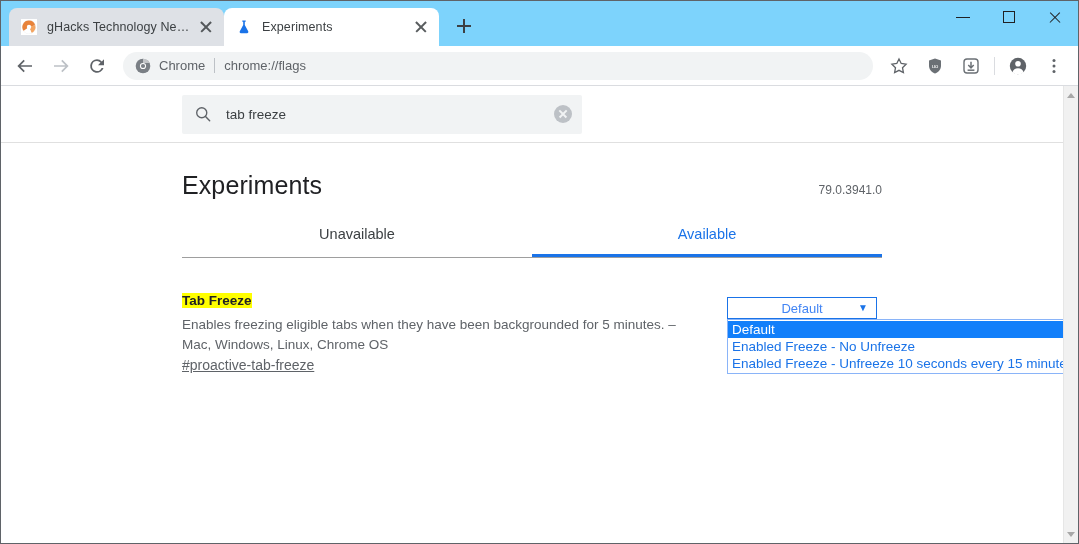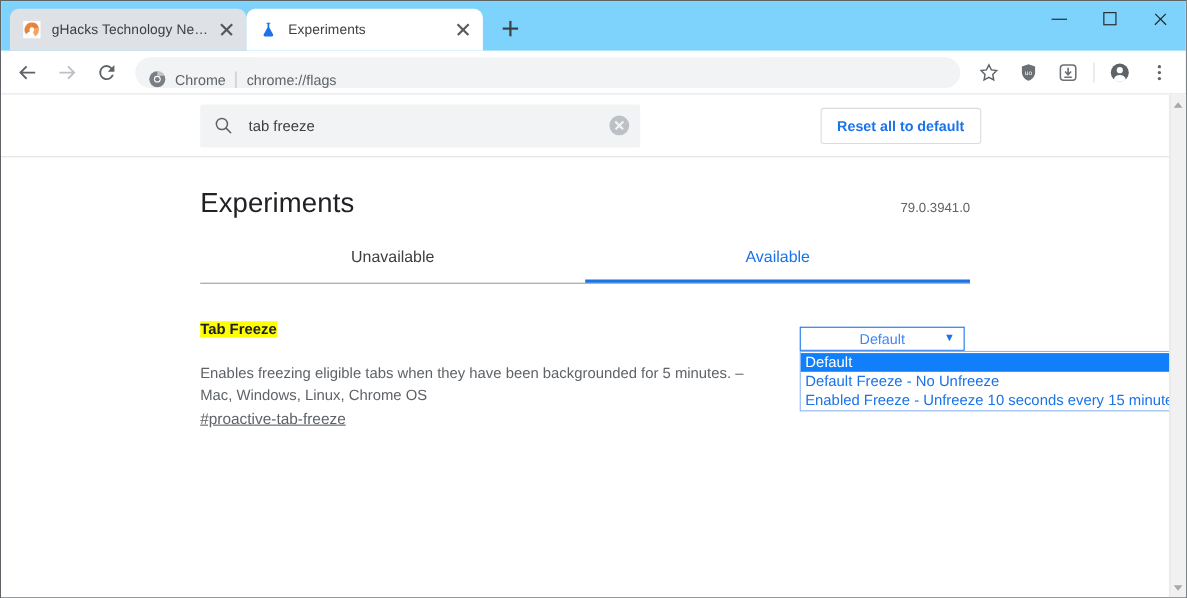--- a/index.html
+++ b/index.html
@@ -144,7 +144,7 @@
     background: #f1f3f4;
     border-radius: 14px;
     display: flex;
-    align-items: flex-end;
+    align-items: center;
     margin: 0 8px;
     padding: 0 12px;
     box-sizing: border-box;

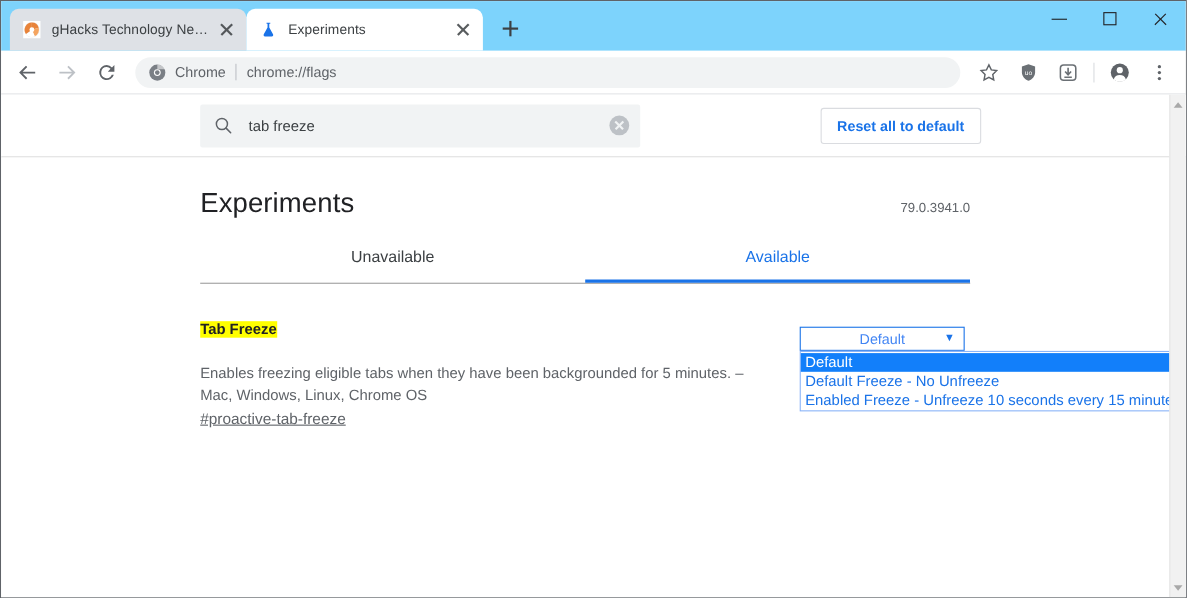--- a/index.html
+++ b/index.html
@@ -516,7 +516,6 @@
         <span class="search-value">tab freeze</span>
         <span class="clear-btn"></span>
       </div>
-      <div class="reset-btn">Reset all to default</div>
     </div>
 
     <div class="flags-body">

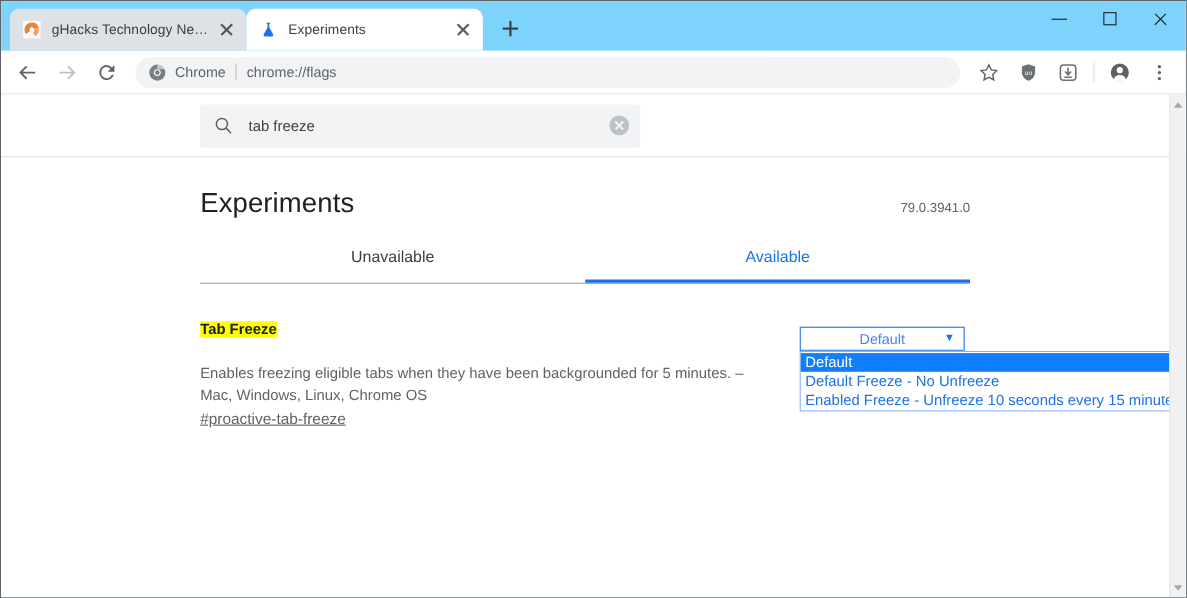--- a/index.html
+++ b/index.html
@@ -297,7 +297,7 @@
     font-size: 13.5px;
     color: #5f6368;
     line-height: 20px;
-    margin-top: 21px;
+    margin-top: 5px;
     width: 508px;
   }
   .exp-link {

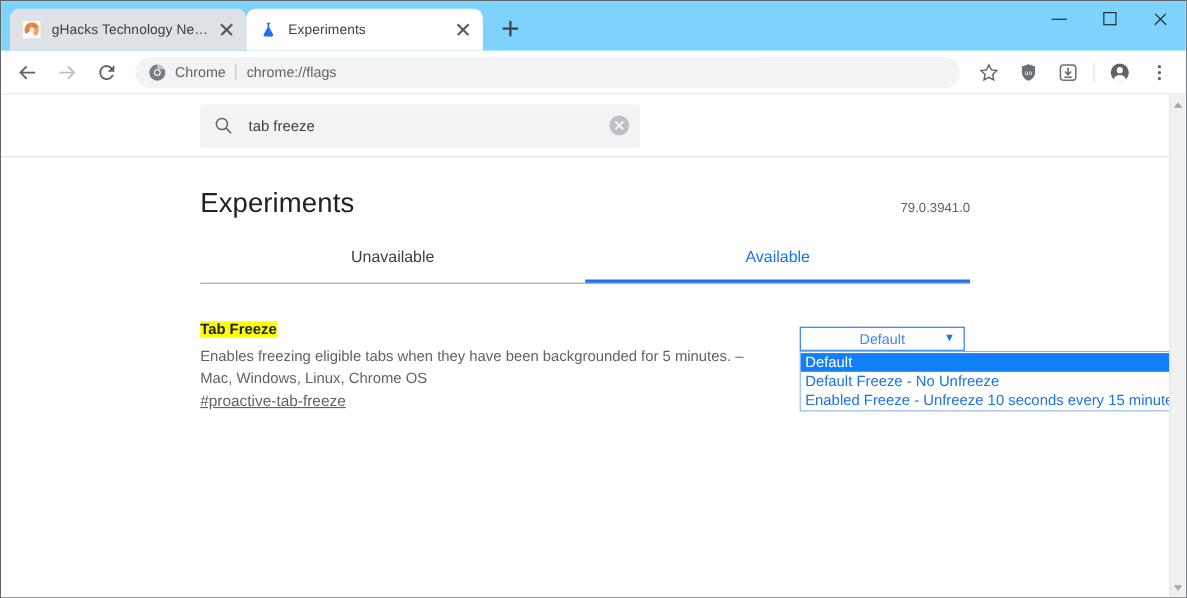--- a/index.html
+++ b/index.html
@@ -545,7 +545,7 @@
 
           <div class="dropdown">
             <div class="opt selected">Default</div>
-            <div class="opt">Default Freeze - No Unfreeze</div>
+            <div class="opt">Enabled Freeze - No Unfreeze</div>
             <div class="opt">Enabled Freeze - Unfreeze 10 seconds every 15 minutes</div>
           </div>
         </div>

